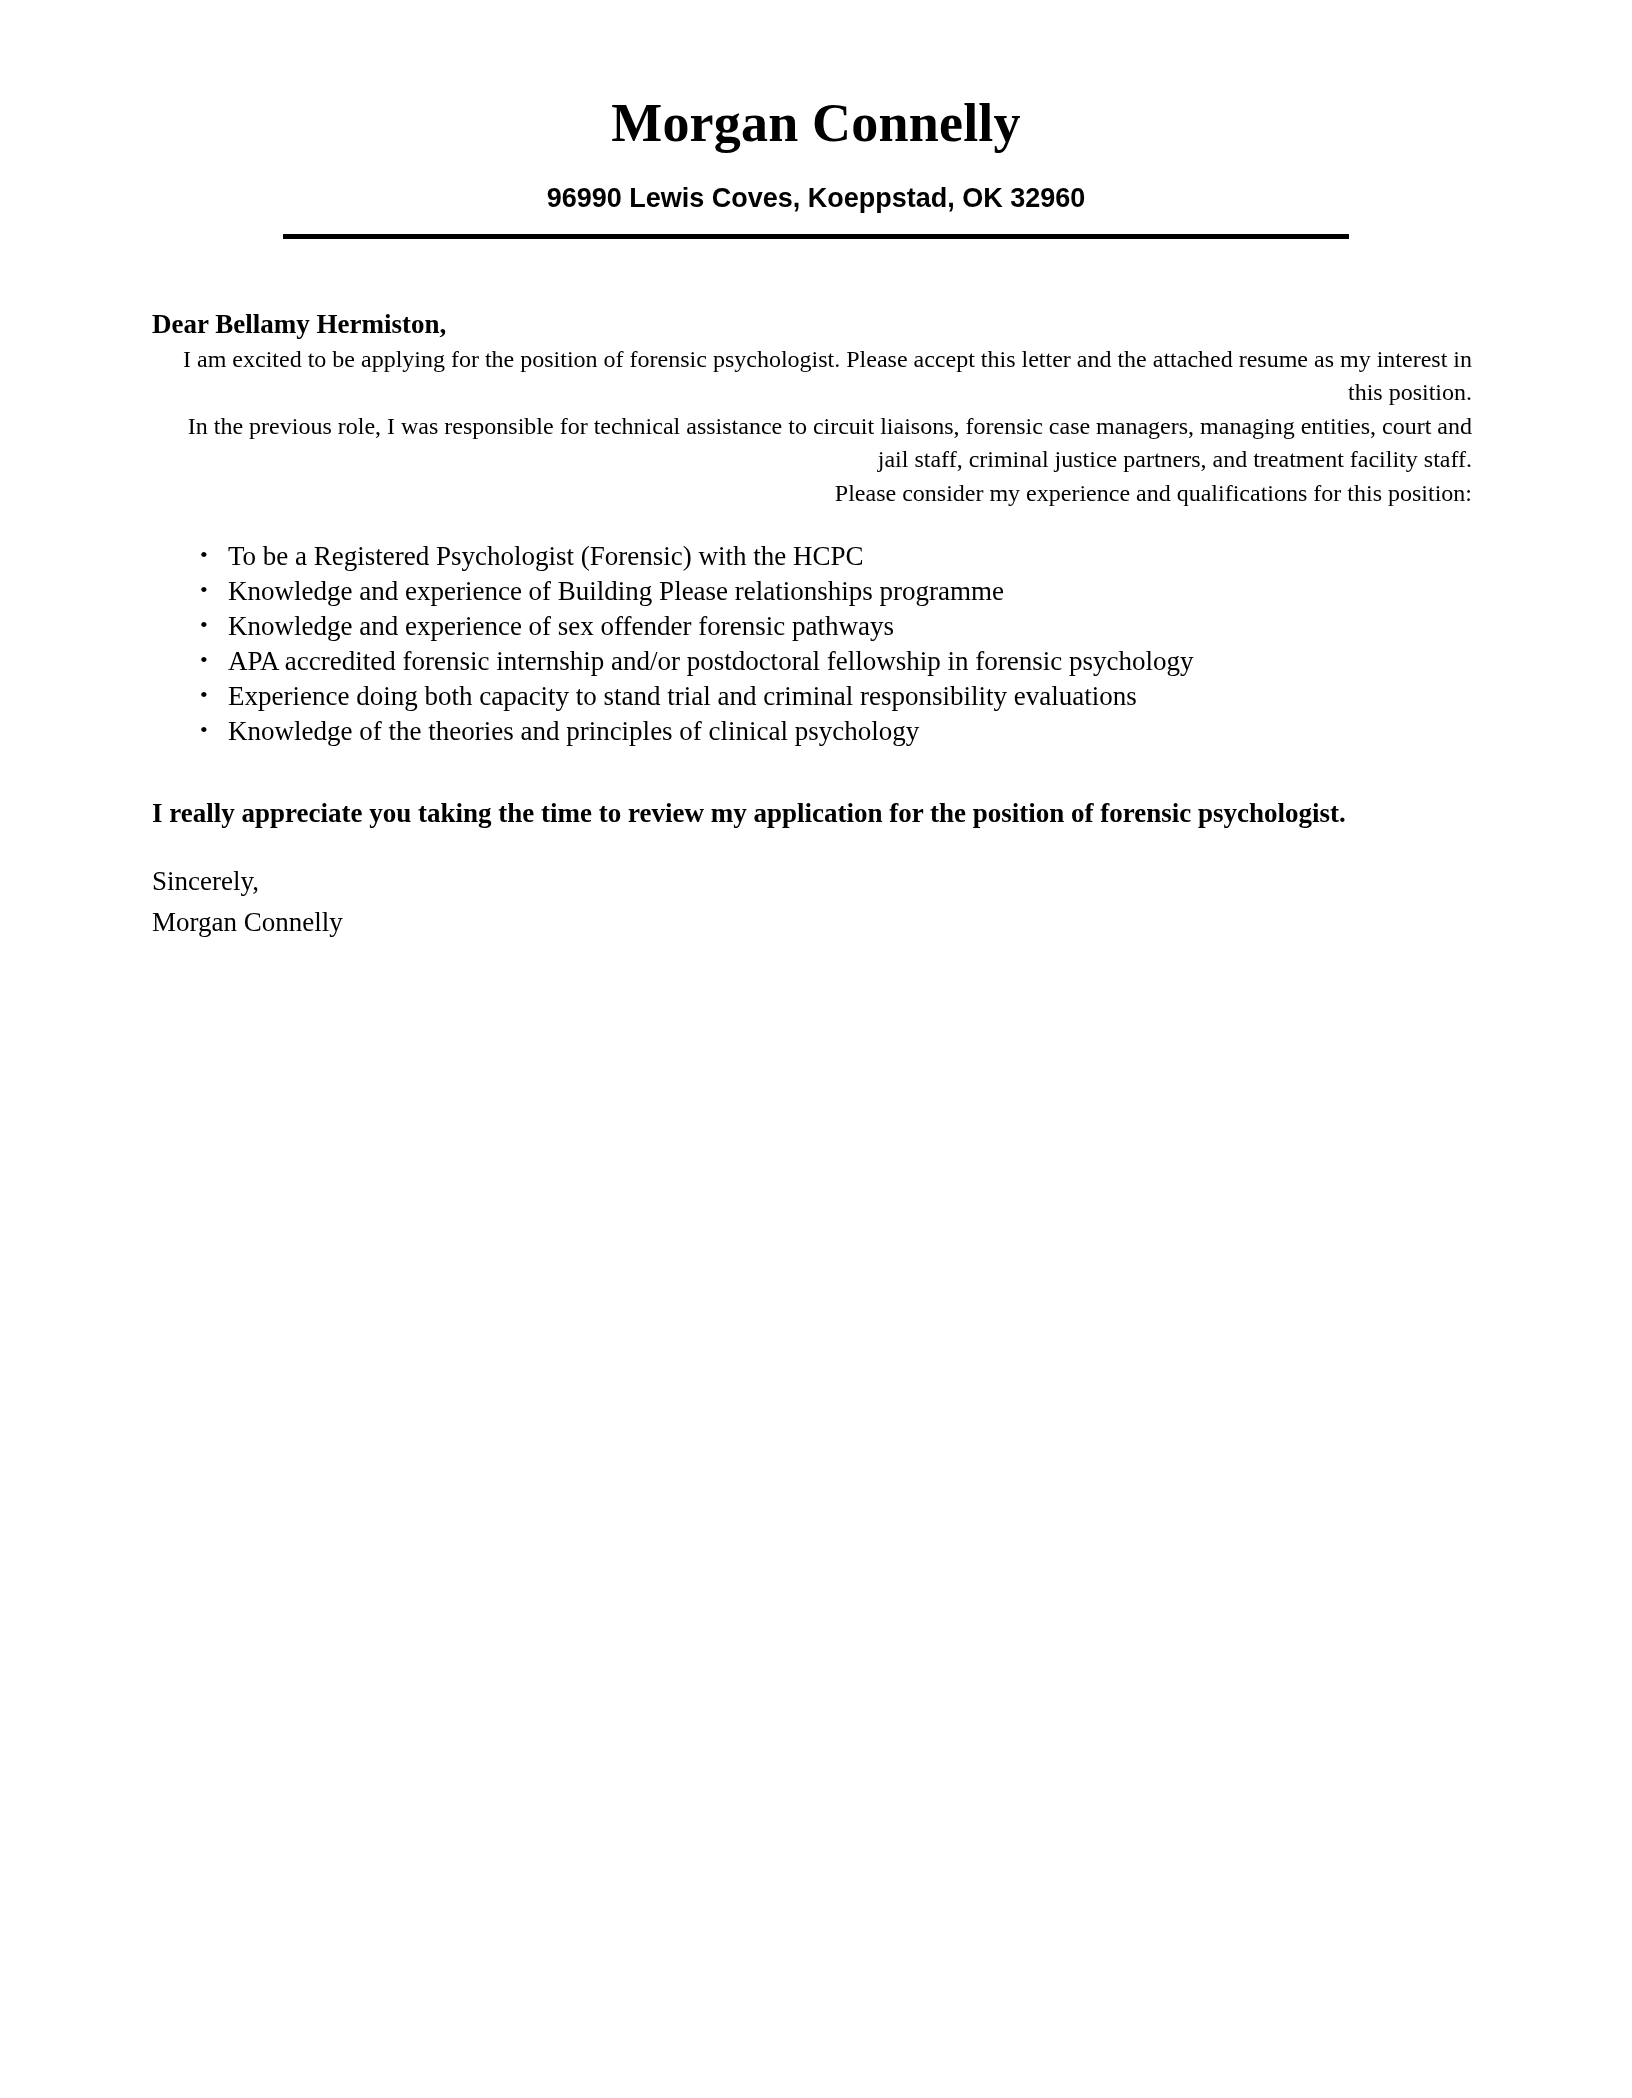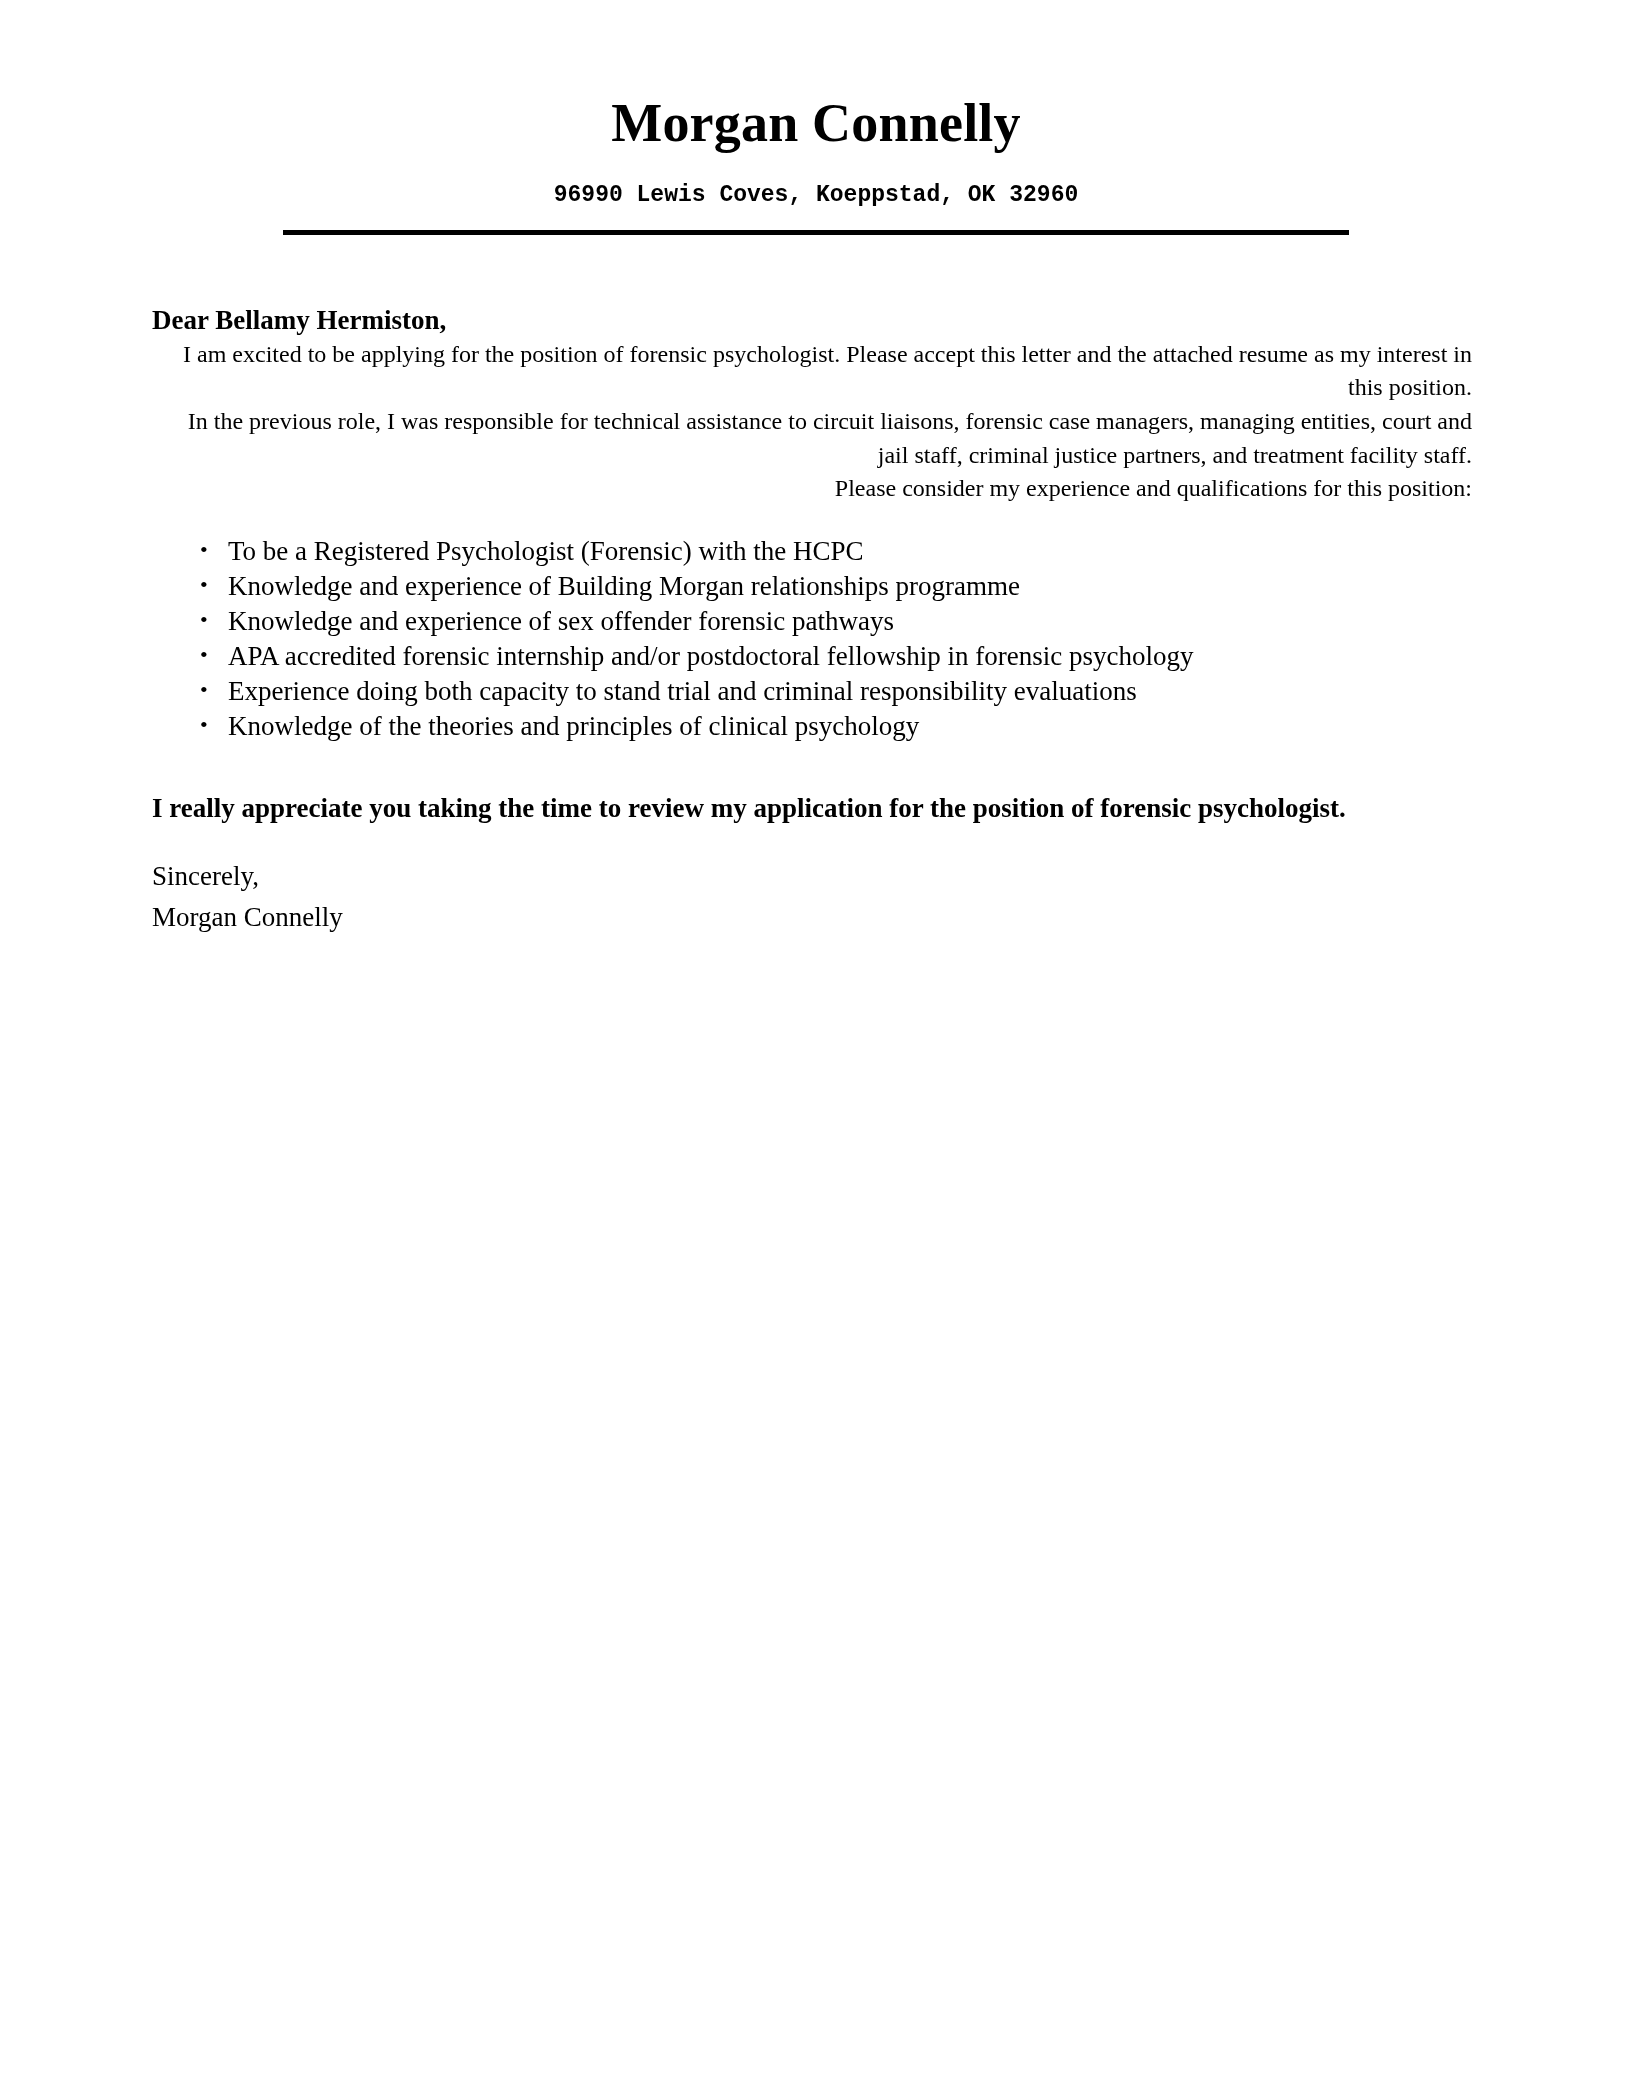--- a/index.html
+++ b/index.html
@@ -45,9 +45,9 @@
     padding: 0;
   }
   .address-line {
-    font-family: Liberation Mono, monospace;
+    font-family: Liberation Sans, sans-serif;
     font-weight: bold;
-    font-size: 23px;
+    font-size: 27px;
     line-height: 1.2;
     margin: 0;
     padding-top: 28px;

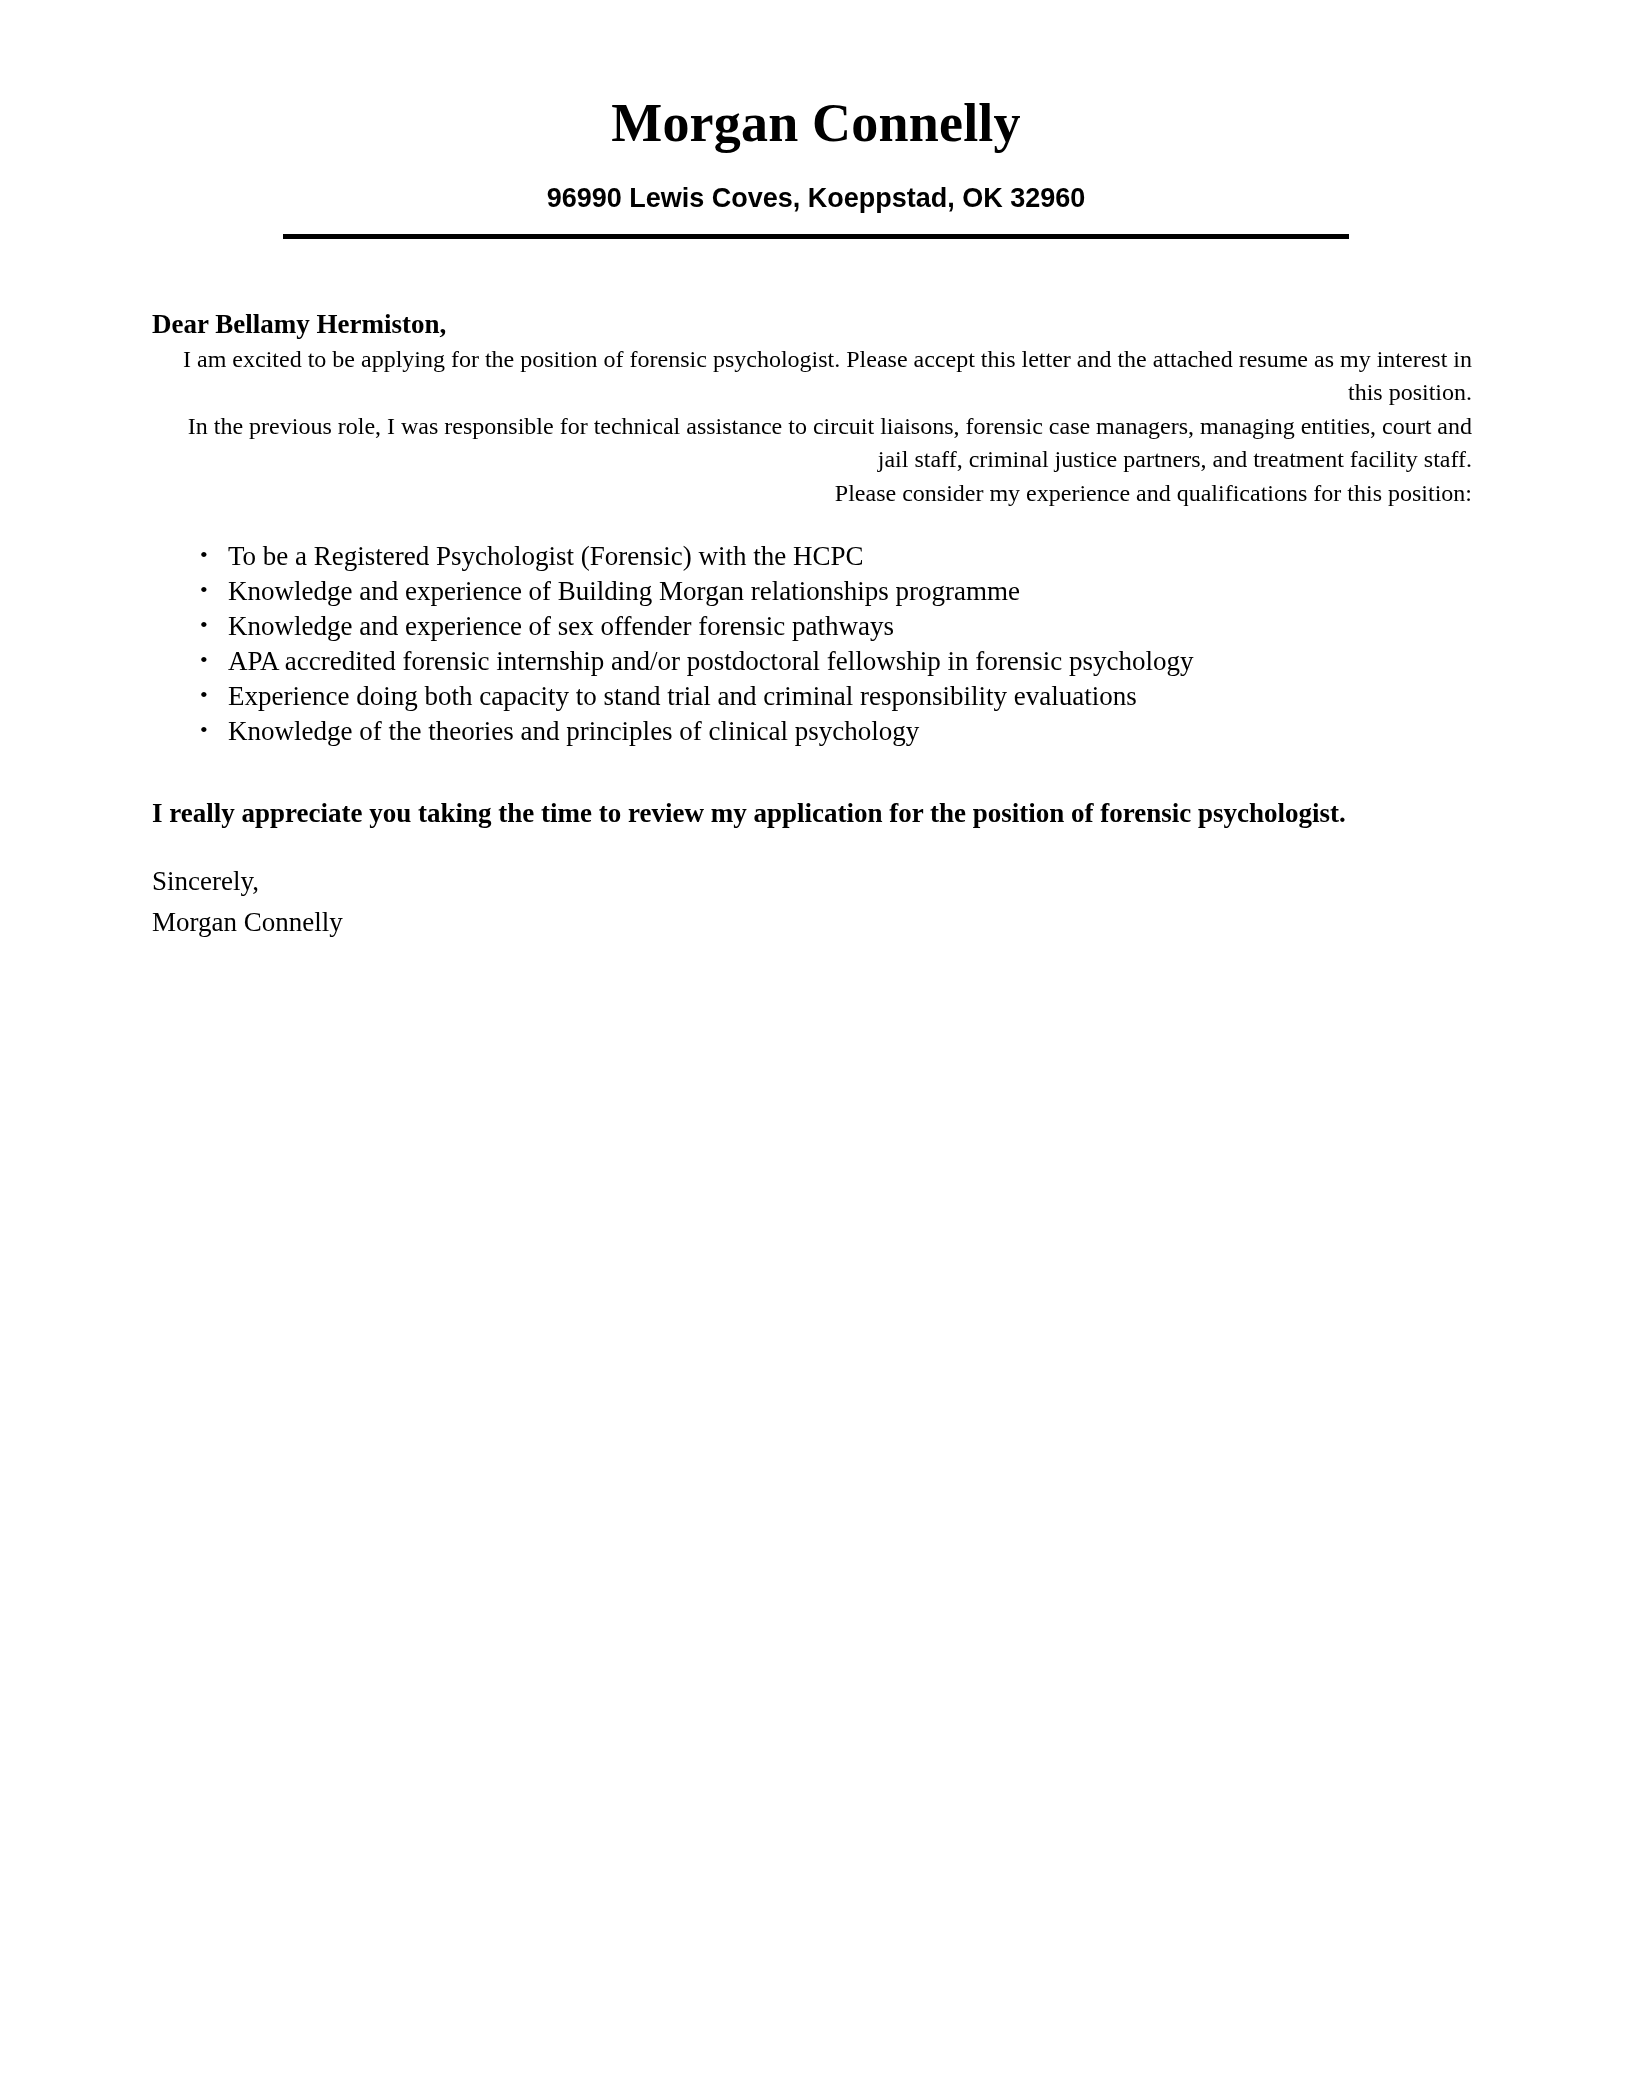--- a/index.html
+++ b/index.html
@@ -147,7 +147,7 @@
 
         <ul class="bullets">
           <li>To be a Registered Psychologist (Forensic) with the HCPC</li>
-          <li>Knowledge and experience of Building Morgan relationships programme</li>
+          <li>Knowledge and experience of Building Please relationships programme</li>
           <li>Knowledge and experience of sex offender forensic pathways</li>
           <li>APA accredited forensic internship and/or postdoctoral fellowship in forensic psychology</li>
           <li>Experience doing both capacity to stand trial and criminal responsibility evaluations</li>

